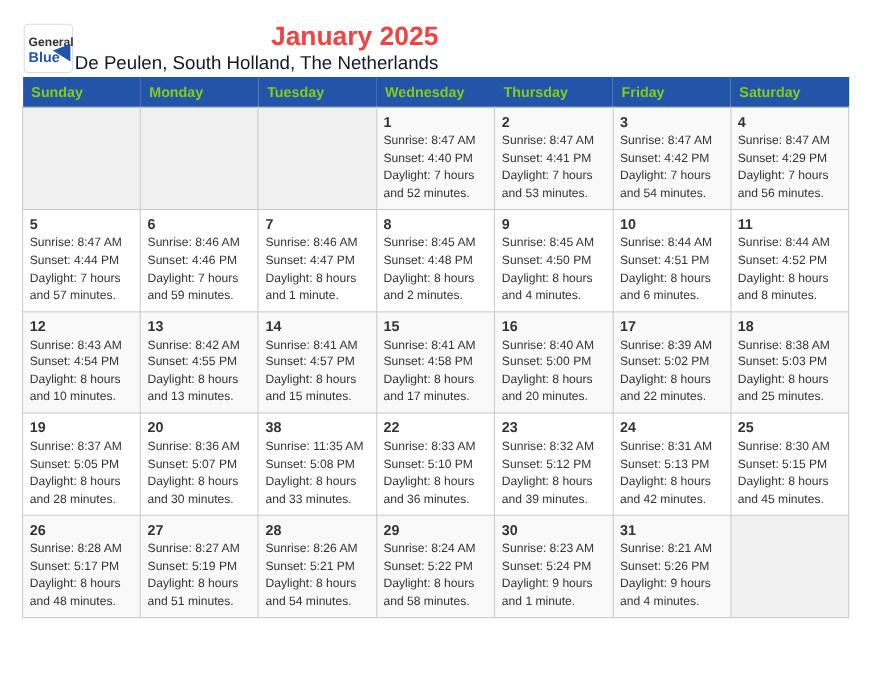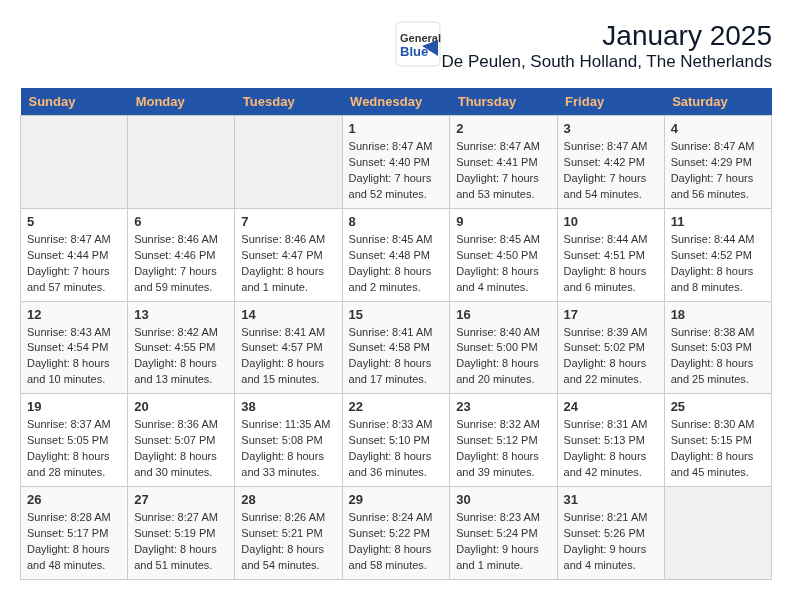--- a/index.html
+++ b/index.html
@@ -13,8 +13,8 @@
     .header-section {
       display: flex;
       align-items: flex-start;
-      justify-content: flex-end;
-      margin-bottom: 16px;
+      justify-content: flex-start;
+      margin-bottom: 2px;
     }
     .logo {
       display: flex;

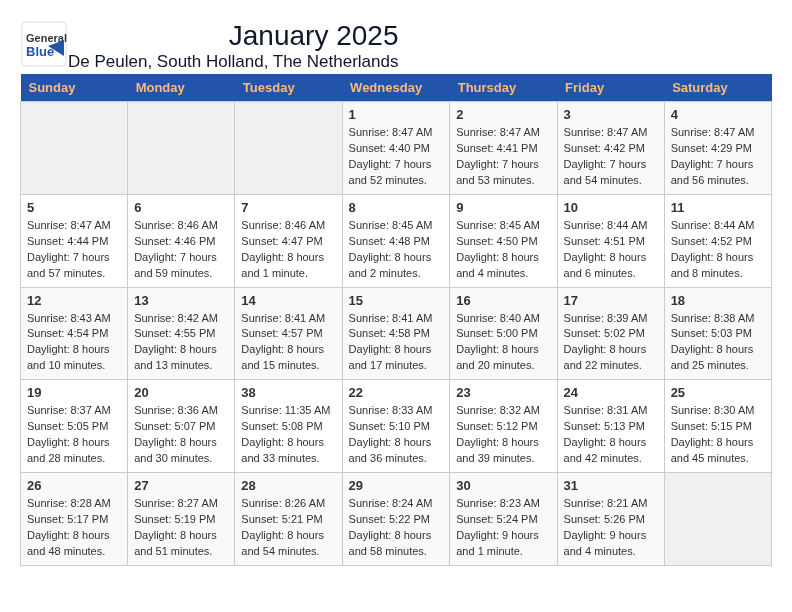--- a/index.html
+++ b/index.html
@@ -25,9 +25,9 @@
       text-align: right;
     }
     .calendar-title {
-      font-size: 28px;
-      font-weight: normal;
-      color: #0f172a;
+      font-size: 24px;
+      font-weight: bold;
+      color: #ef4444;
     }
     .calendar-subtitle {
       font-size: 17px;

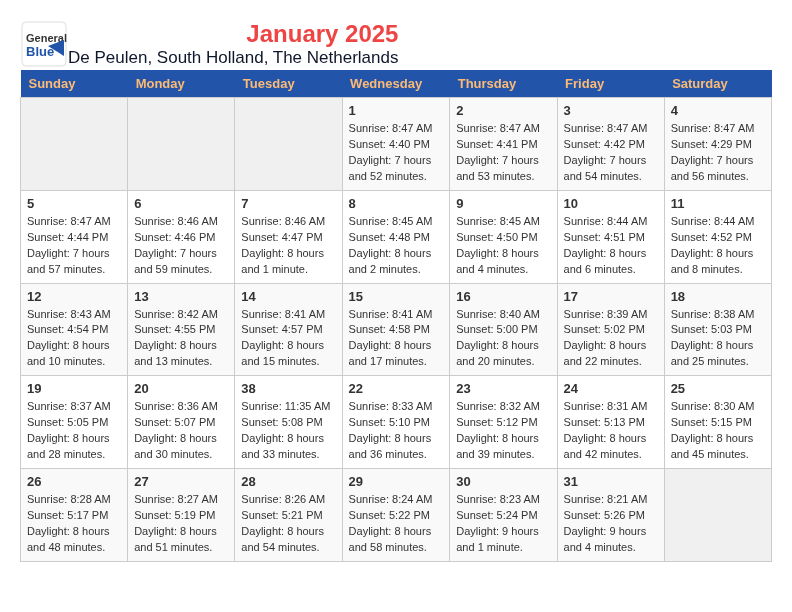--- a/index.html
+++ b/index.html
@@ -40,7 +40,7 @@
     }
     thead tr th {
       background-color: #2255aa;
-      color: #fdba74;
+      color: #84cc16;
       text-align: left;
       padding: 6px 8px;
       font-size: 13px;

